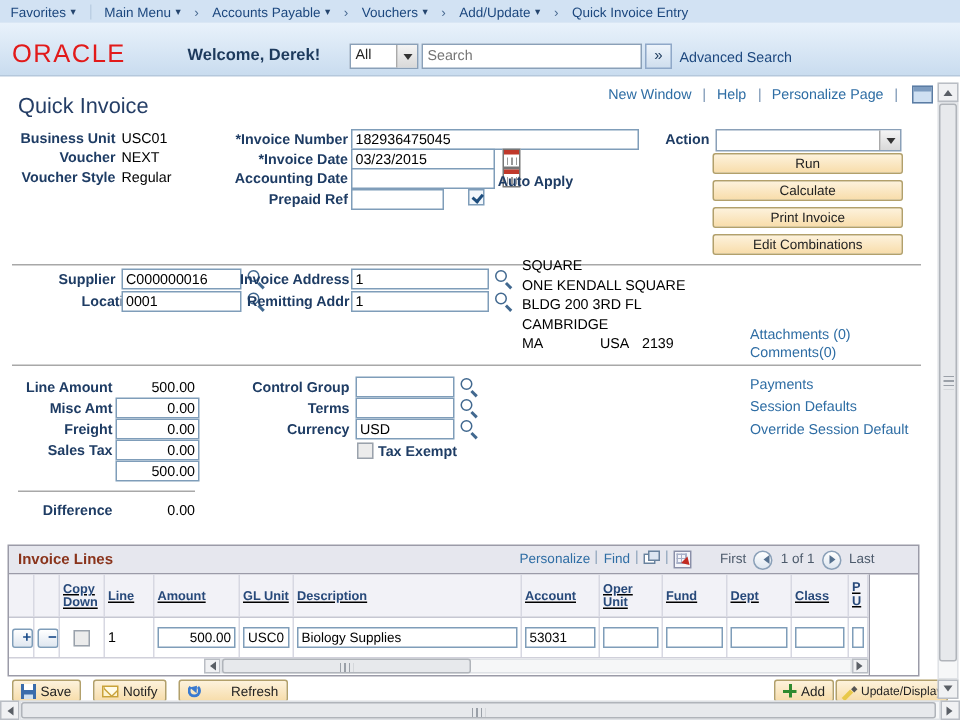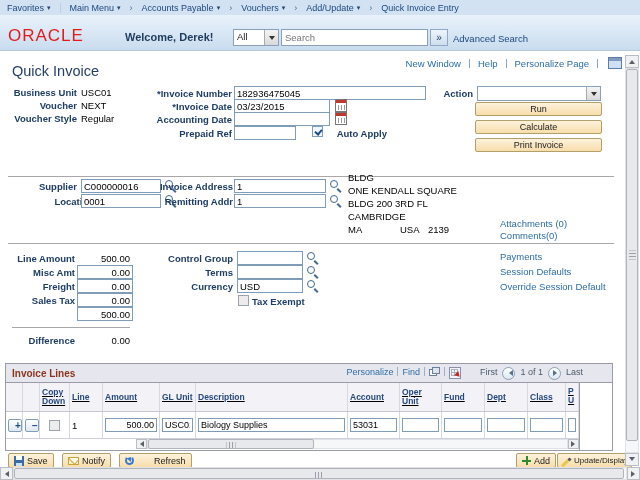--- a/index.html
+++ b/index.html
@@ -211,7 +211,7 @@
   <span class="lbl" style="left:82px;width:150px;top:128px;">Prepaid Ref</span>
   <input class="inp" style="left: 234px; top: 126px; width: 62px;">
   <span class="checkbox checked" style="left:312px;top:126px;"></span>
-  <span class="lbl" style="left:327px;width:60px;top:128px;text-align:right;">Auto Apply</span>
+  <span class="lbl" style="left:327px;width:60px;top:116px;text-align:center;">Auto Apply</span>
 
   <span class="lbl" style="left:413px;width:60px;top:88px;">Action</span>
   <div class="sel" style="left:477px;top:86px;width:124px;height:15px;">

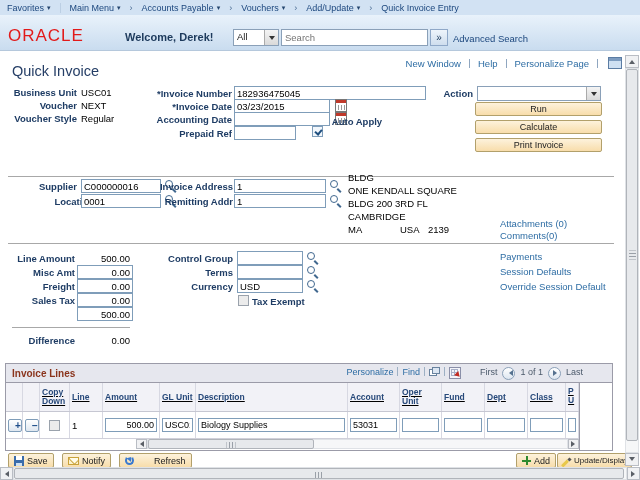--- a/index.html
+++ b/index.html
@@ -221,6 +221,7 @@
   <button class="abtn" style="top:102px;">Run</button>
   <button class="abtn" style="top:120px;">Calculate</button>
   <button class="abtn" style="top:138px;">Print Invoice</button>
+  <button class="abtn" style="top:156px;">Edit Combinations</button>
 
   <div class="sep" style="top:176px;"></div>
 

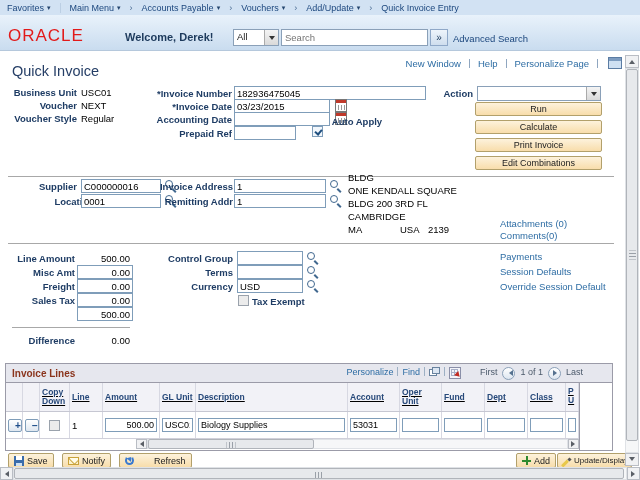--- a/index.html
+++ b/index.html
@@ -239,7 +239,7 @@
   <input class="inp" style="left: 234px; top: 194px; width: 92px;" value="1">
   <span class="mag" style="left:329px;top:194px;"></span>
 
-  <span class="val" style="left:348px;top:172px;">BLDG</span>
+  <span class="val" style="left:348px;top:172px;">SQUARE</span>
   <span class="val" style="left:348px;top:185px;">ONE KENDALL SQUARE</span>
   <span class="val" style="left:348px;top:198px;">BLDG 200 3RD FL</span>
   <span class="val" style="left:348px;top:211px;">CAMBRIDGE</span>

